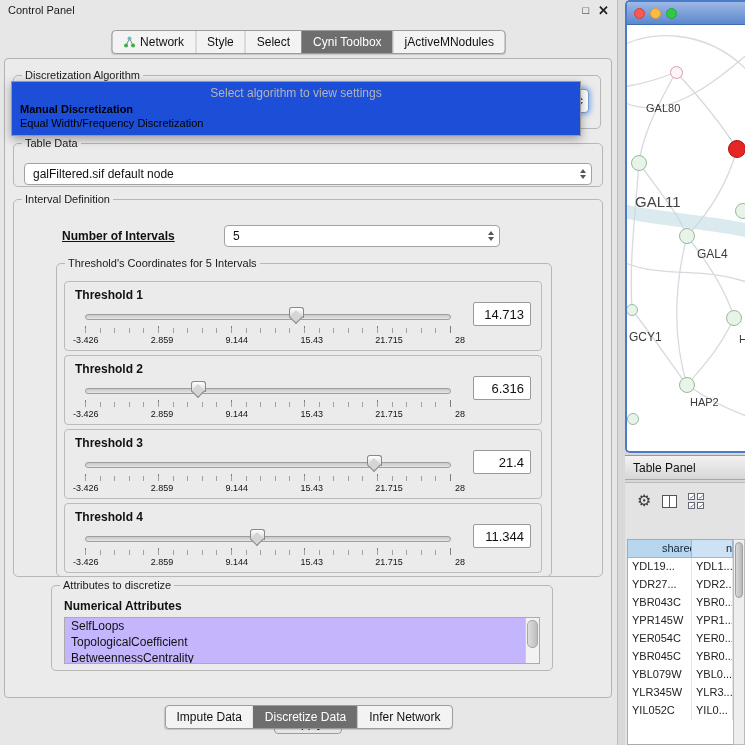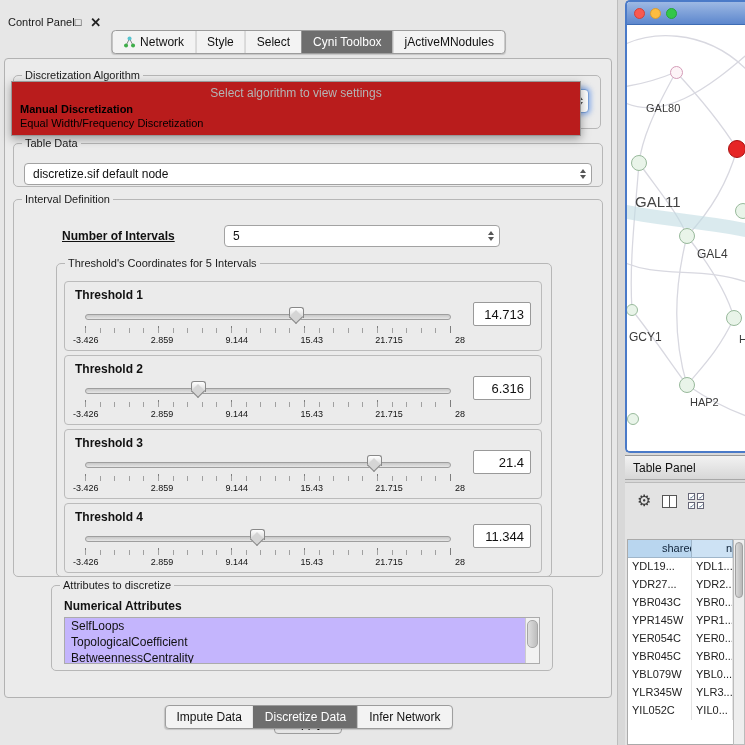--- a/index.html
+++ b/index.html
@@ -7,7 +7,7 @@
          font-family:"Liberation Sans",sans-serif;color:#111;}
   
   #control-panel{position:absolute;left:0;top:0;width:618px;height:745px;background:#e7e7e7;border-right:1px solid #bdbdbd;box-sizing:border-box;}
-  .cp-titlebar{height:20px;display:flex;align-items:center;padding:12px 8px;font-size:11px;color:#1a1a1a;}
+  .cp-titlebar{height:20px;display:flex;justify-content:space-between;align-items:center;padding:0 8px;font-size:11px;color:#1a1a1a;}
   .cp-win-icons{display:flex;gap:9px;align-items:center;}
   .win-icon{font-size:11px;color:#222;cursor:default;}
   .win-icon.close{font-weight:bold;font-size:13px;}

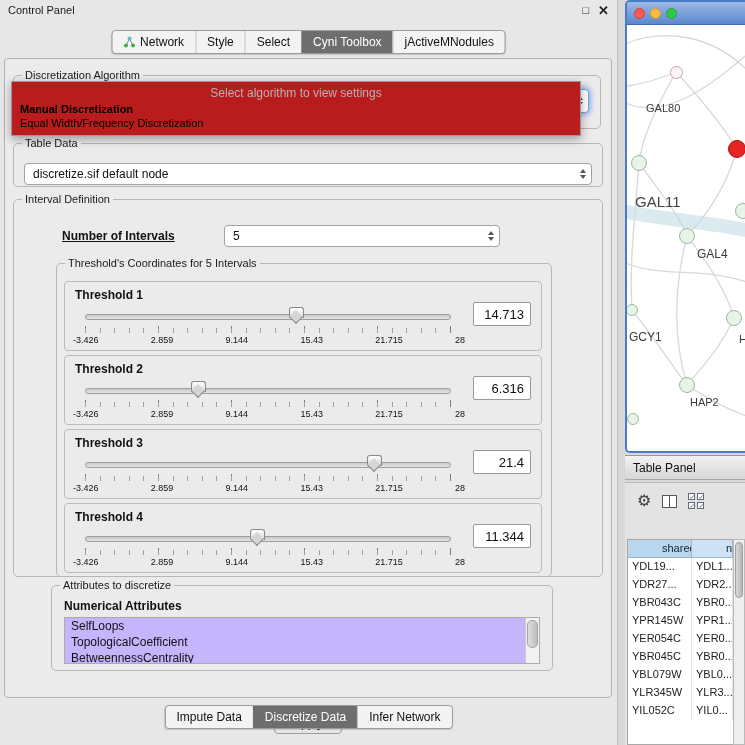--- a/index.html
+++ b/index.html
@@ -35,7 +35,7 @@
   .alg-group{left:8px;top:10px;width:586px;height:58px;}
   .alg-combo{position:absolute;left:18px;top:30px;width:566px;height:24px;z-index:1;
              box-shadow:0 0 5px 2px rgba(100,150,235,.65);border-color:#7aa0d8;justify-content:flex-end;}
-  .dropdown-popup{position:absolute;left:6px;top:22px;width:568px;background:#b91c1c;border:1px solid #989898;box-shadow:0 3px 9px rgba(0,0,0,.35);z-index:3;padding-bottom:5px;}
+  .dropdown-popup{position:absolute;left:6px;top:22px;width:568px;background:#1d4ed8;border:1px solid #989898;box-shadow:0 3px 9px rgba(0,0,0,.35);z-index:3;padding-bottom:5px;}
   .dd-placeholder{text-align:center;color:#b4b4b4;font-size:12px;padding:4px 0 2px;}
   .dd-option{font-size:11px;padding:1px 8px;color:#000;}
   .dd-option.bold{font-weight:bold;}

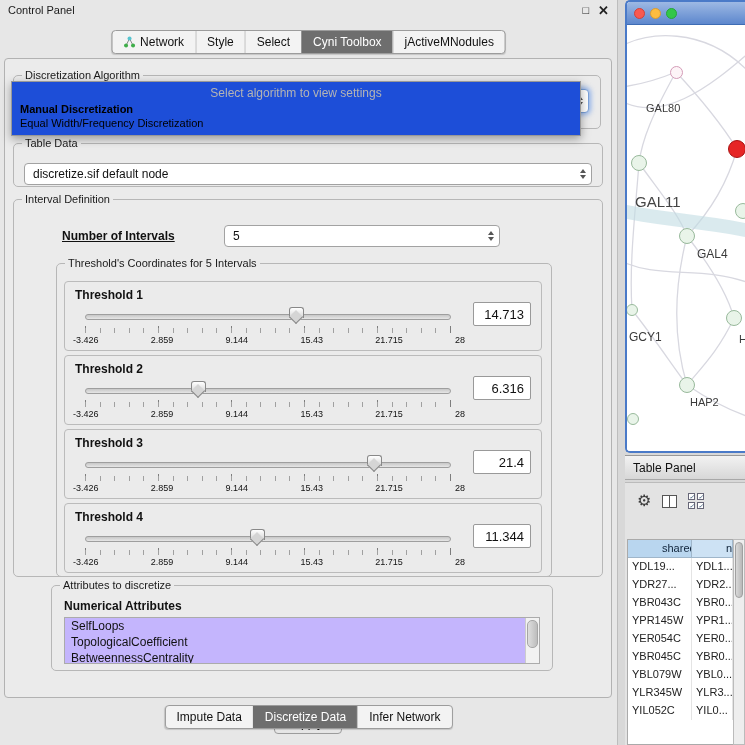--- a/index.html
+++ b/index.html
@@ -161,7 +161,7 @@
       <fieldset class="group td-group">
         <legend>Table Data</legend>
         <div class="combo td-combo">
-          <span class="combo-text">discretize.sif default node</span>
+          <span class="combo-text">galFiltered.sif default node</span>
           <span class="combo-stepper">
               <i class="up"></i>
               <i class="dn"></i>

